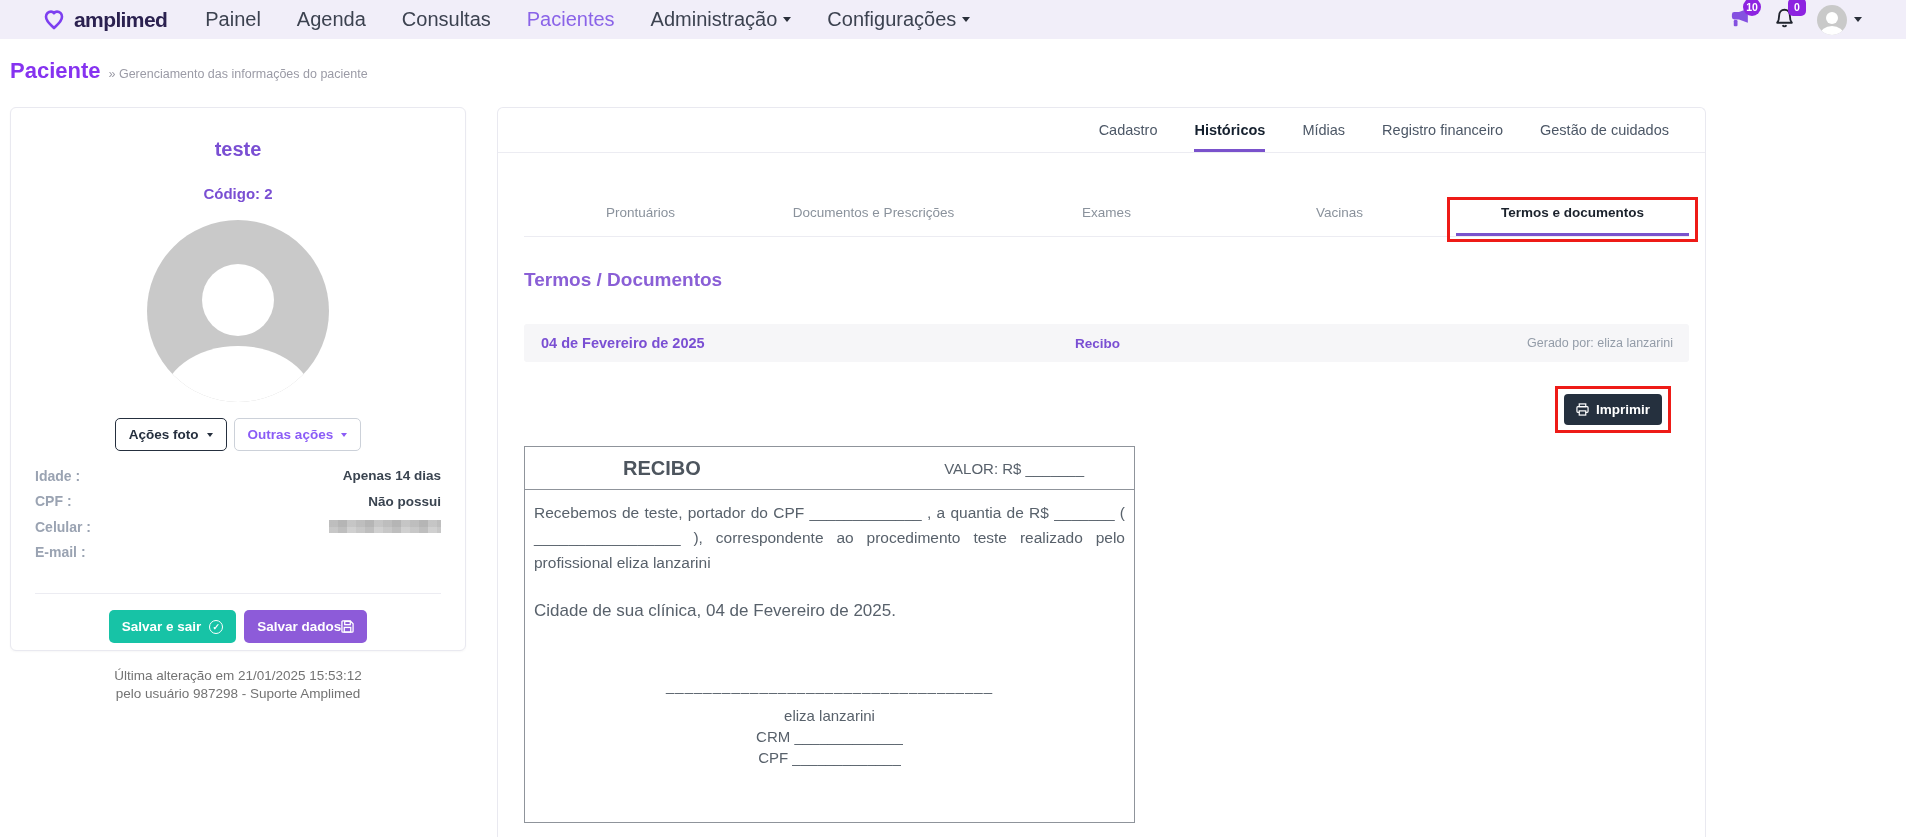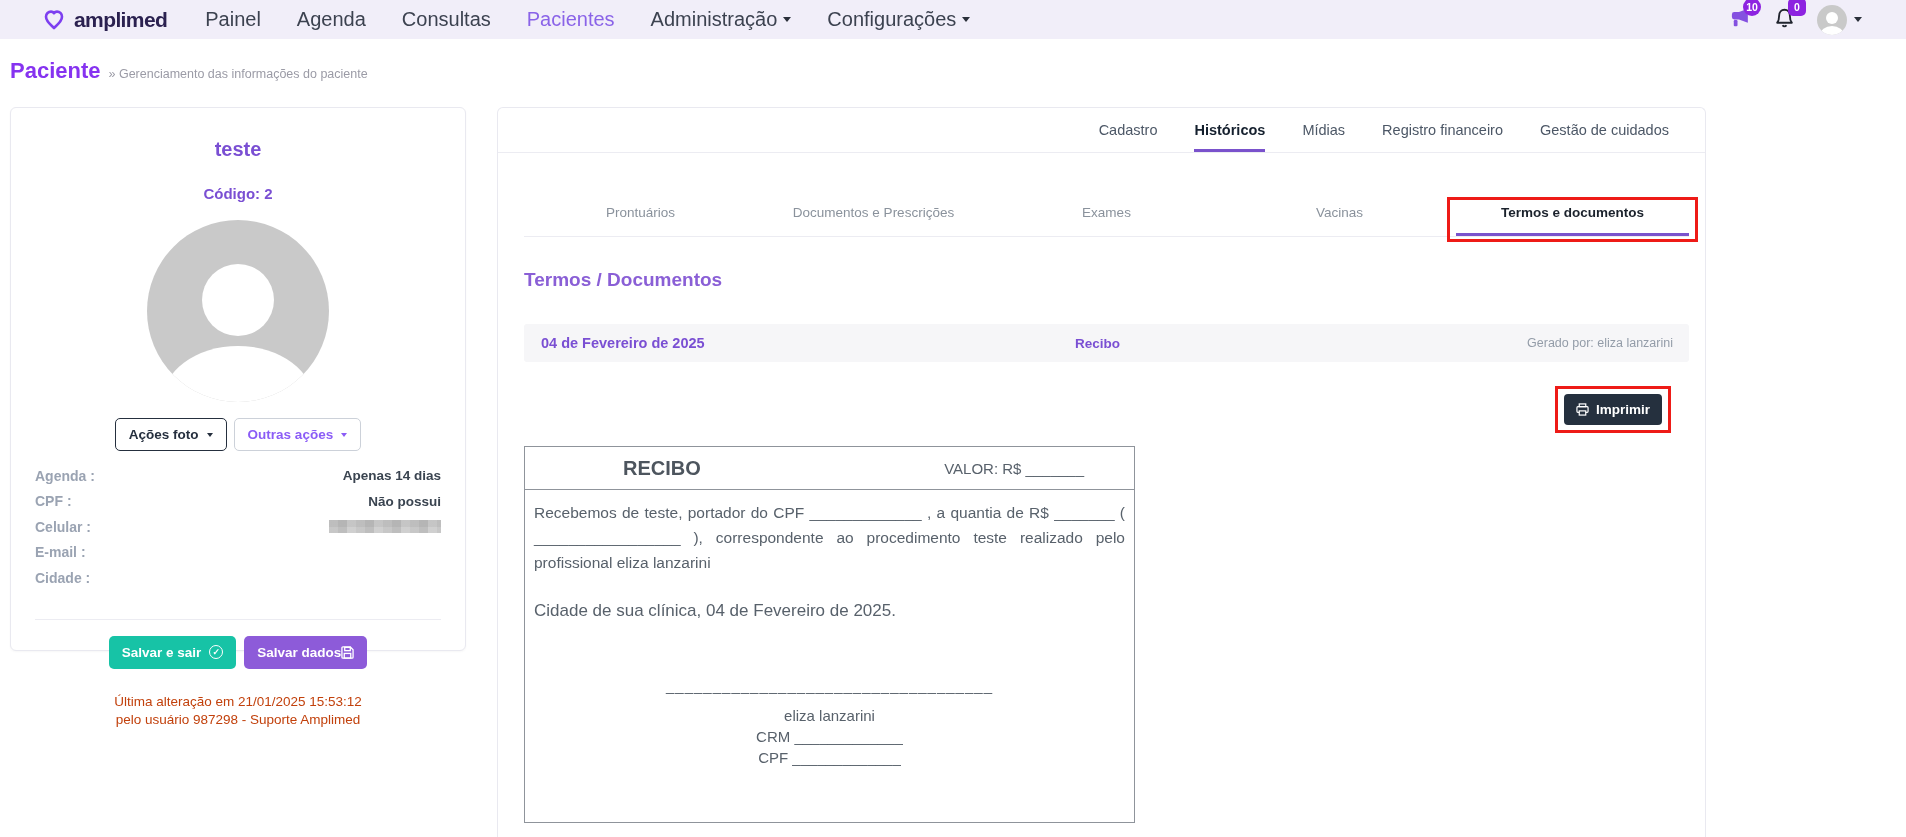--- a/index.html
+++ b/index.html
@@ -182,7 +182,7 @@
     </div>
     <div class="fields">
       <div class="field-row">
-        <span class="f-label">Agenda :</span>
+        <span class="f-label">Idade :</span>
         <span class="f-value">Apenas 14 dias</span>
       </div>
       <div class="field-row">

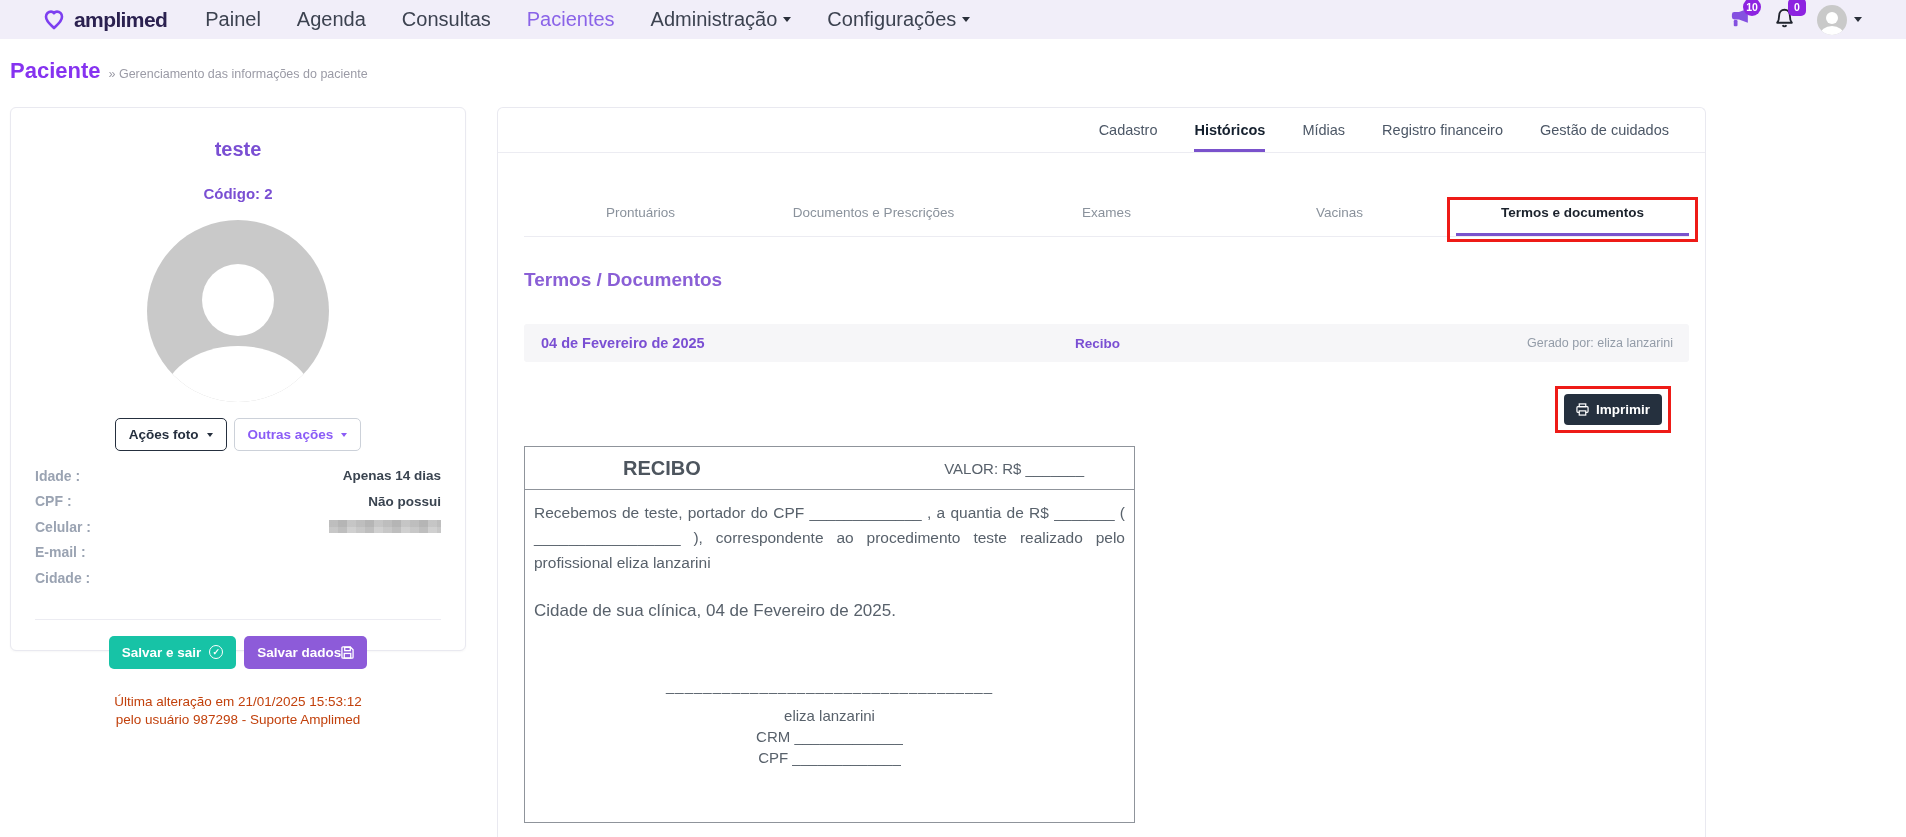--- a/index.html
+++ b/index.html
@@ -197,10 +197,6 @@
         <span class="f-label">E-mail :</span>
         <span class="f-value"></span>
       </div>
-      <div class="field-row">
-        <span class="f-label">Cidade :</span>
-        <span class="f-value"></span>
-      </div>
     </div>
     <div class="card-footer">
       <div class="save-btns">

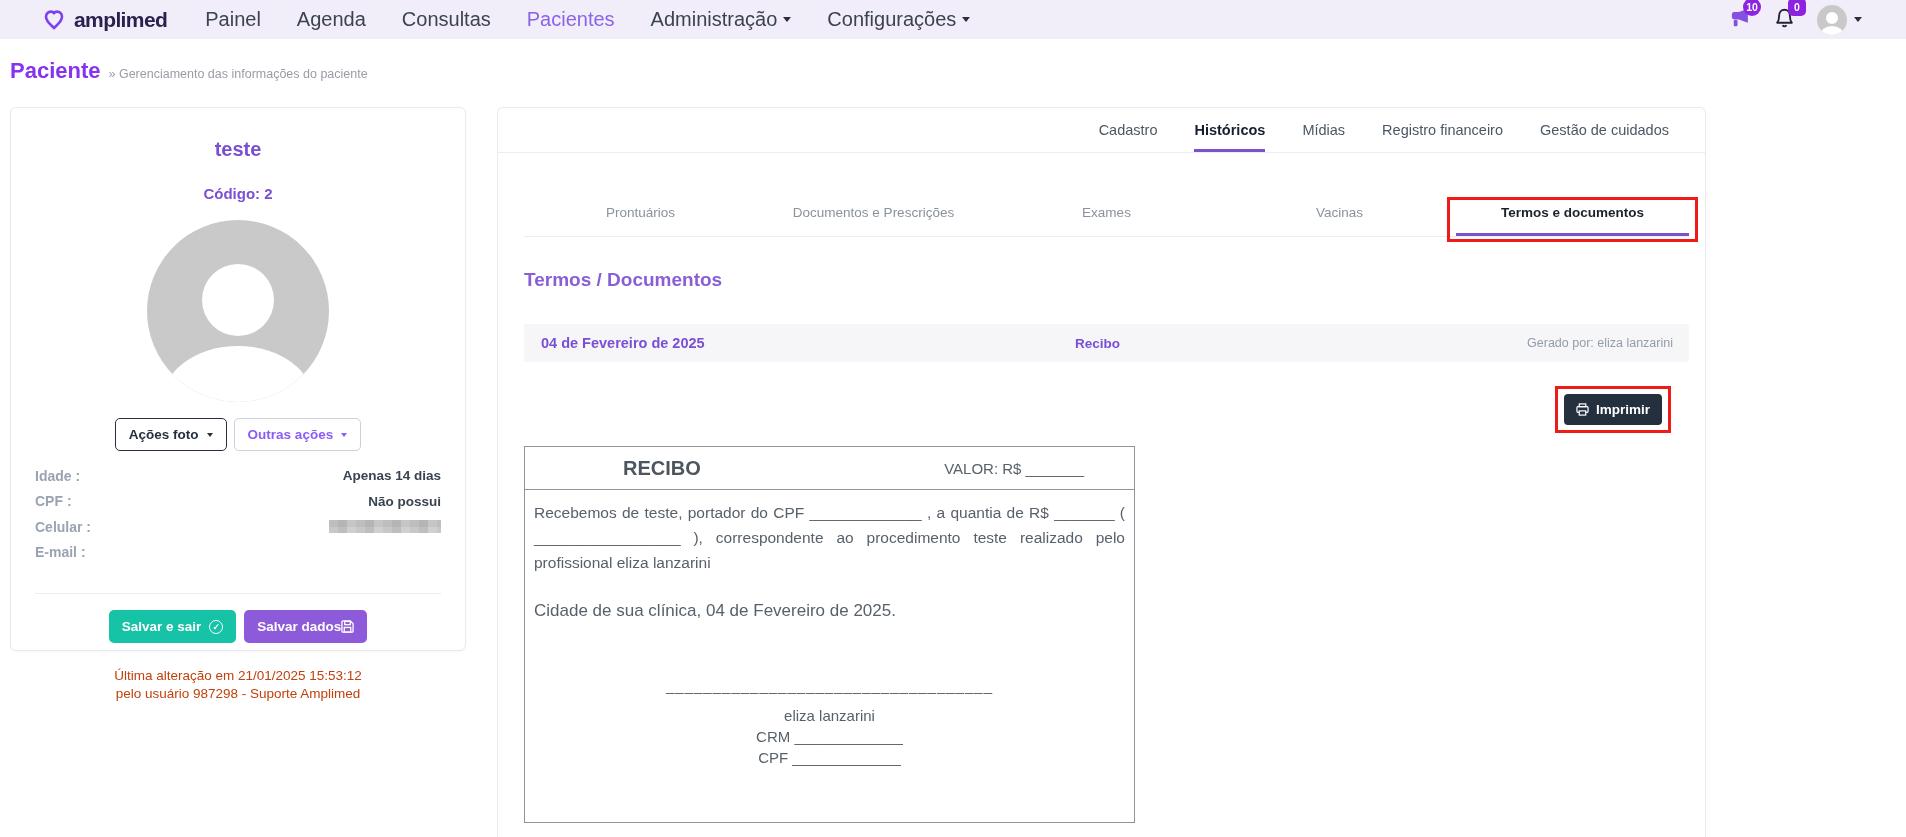--- a/index.html
+++ b/index.html
@@ -68,7 +68,7 @@
     padding:9px 13px; display:flex; align-items:center; }
   .check-circle { width:14px; height:14px; border:1.5px solid #fff; border-radius:50%;
     font-size:9px; line-height:13px; text-align:center; display:inline-block; }
-  .last-change { margin-top:24px; color:#c2410c; font-size:13.5px; line-height:1.35; }
+  .last-change { margin-top:24px; color:#737373; font-size:13.5px; line-height:1.35; }
 
   
   .content-card { position:absolute; left:497px; top:107px; width:1209px; height:731px;

